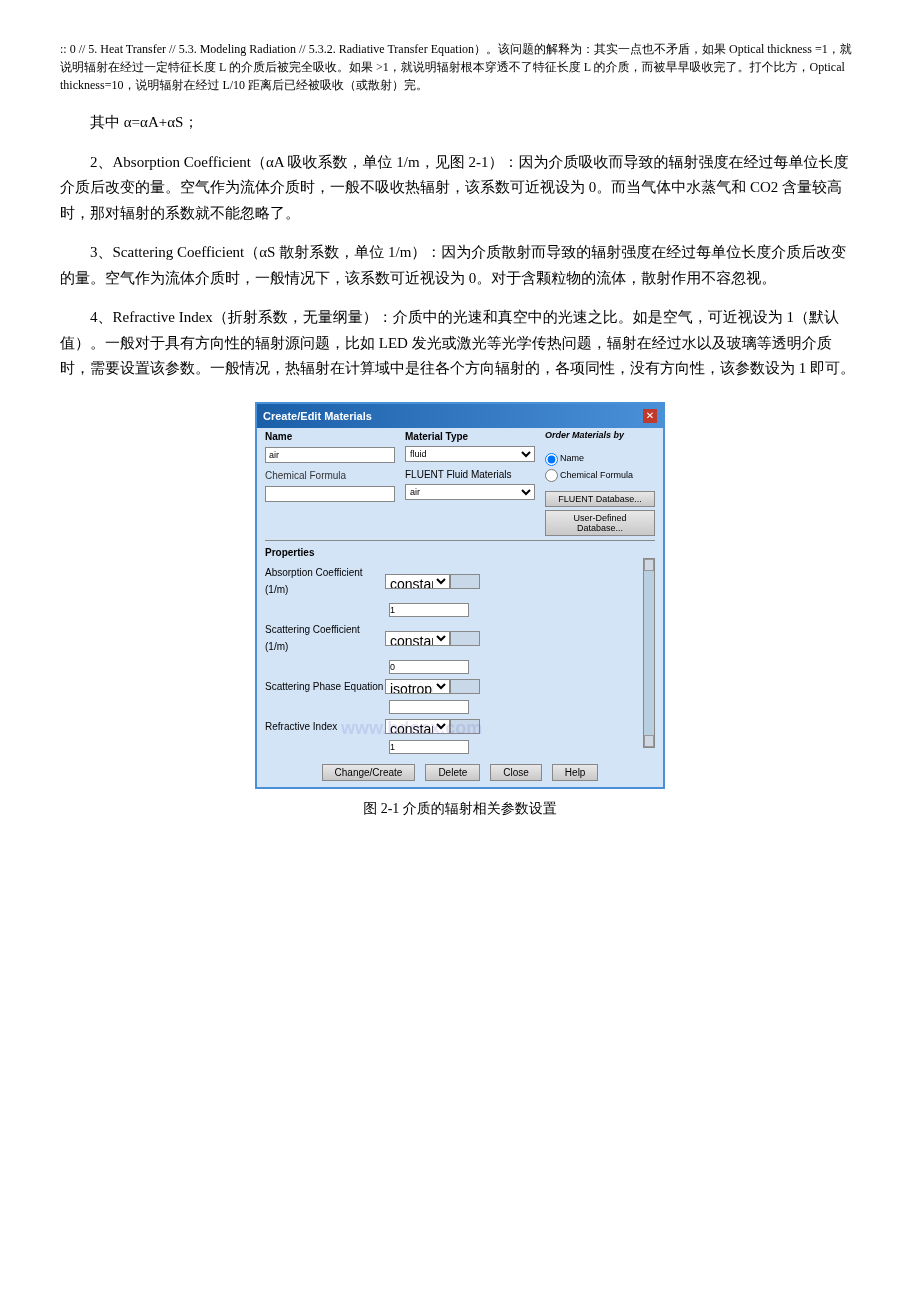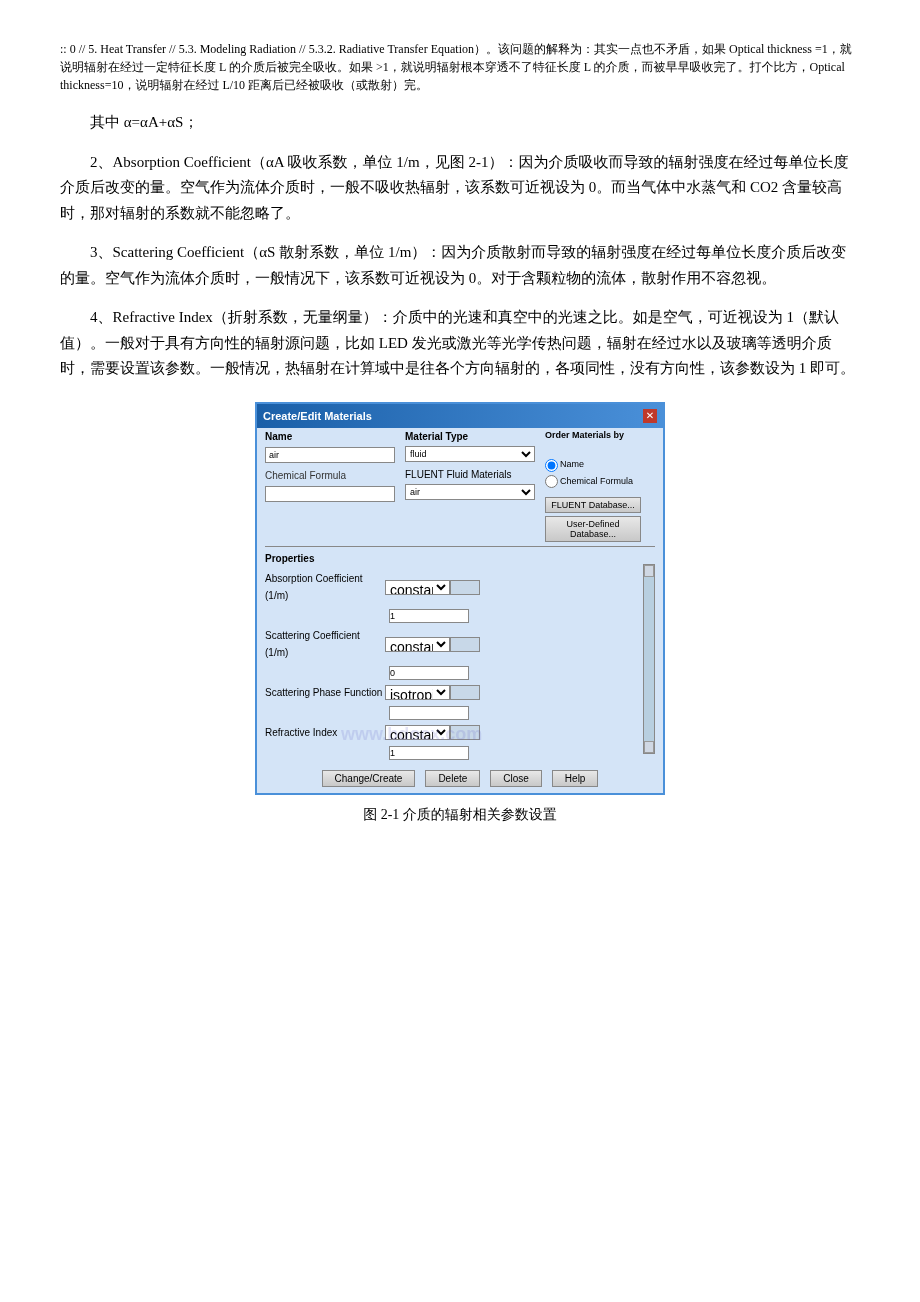--- a/index.html
+++ b/index.html
@@ -275,7 +275,7 @@
           </div>
 
           <div style="width:115px;">
-            <div style="font-size:9px; font-weight:bold; margin-bottom:14px;">Order Materials by</div>
+            <div style="font-size:9px; font-weight:bold; margin-bottom:8px;font-style:italic;">Order Materials by</div>
             <div class="radio-row">
               <input type="radio" name="order" checked="" style="">
               <span style="font-size:9px;">Name</span>

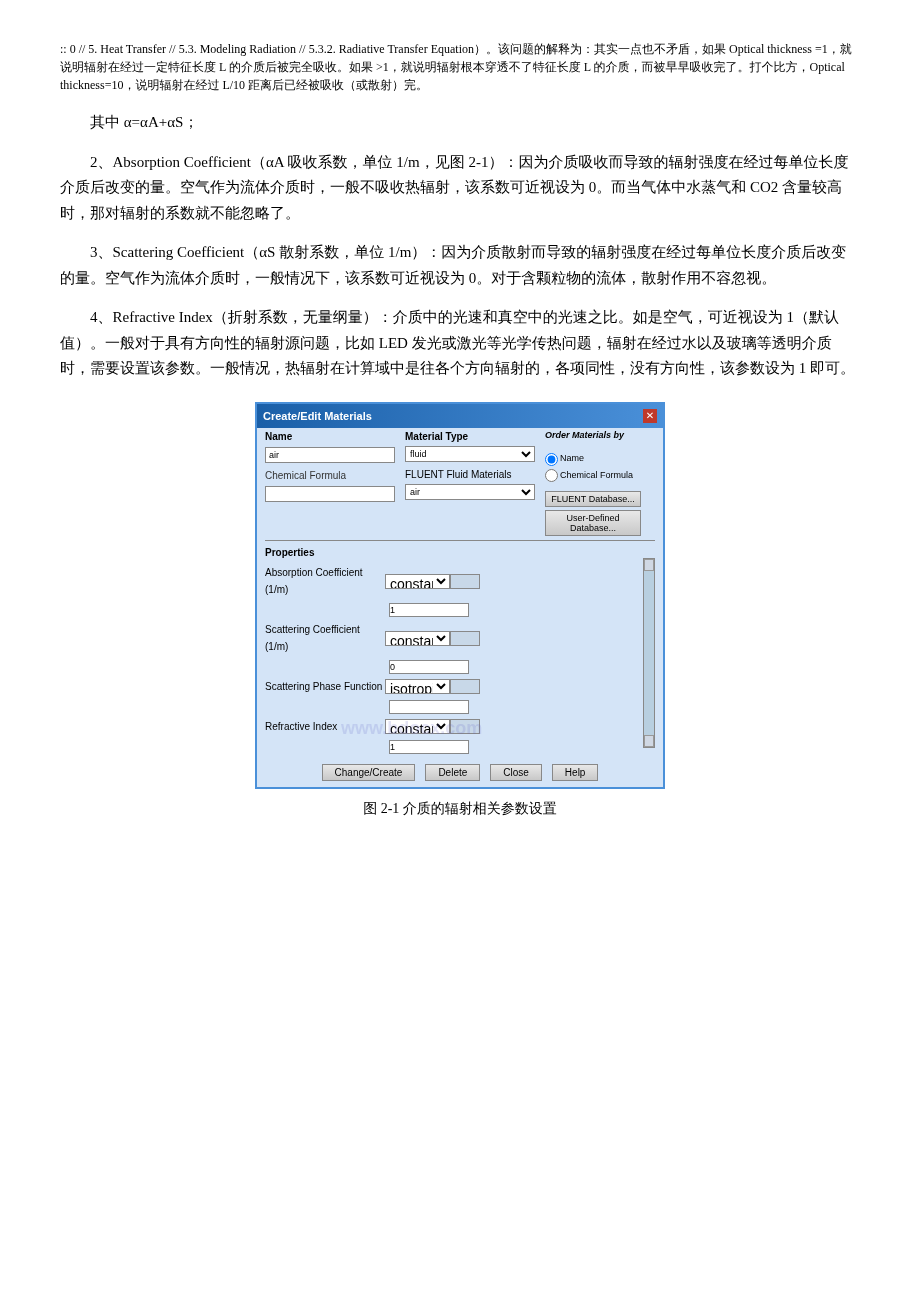--- a/index.html
+++ b/index.html
@@ -121,7 +121,7 @@
       font-size: 9px;
       padding: 2px 4px;
       cursor: pointer;
-      width: 96px;
+      width: 110px;
       text-align: center;
     }
 

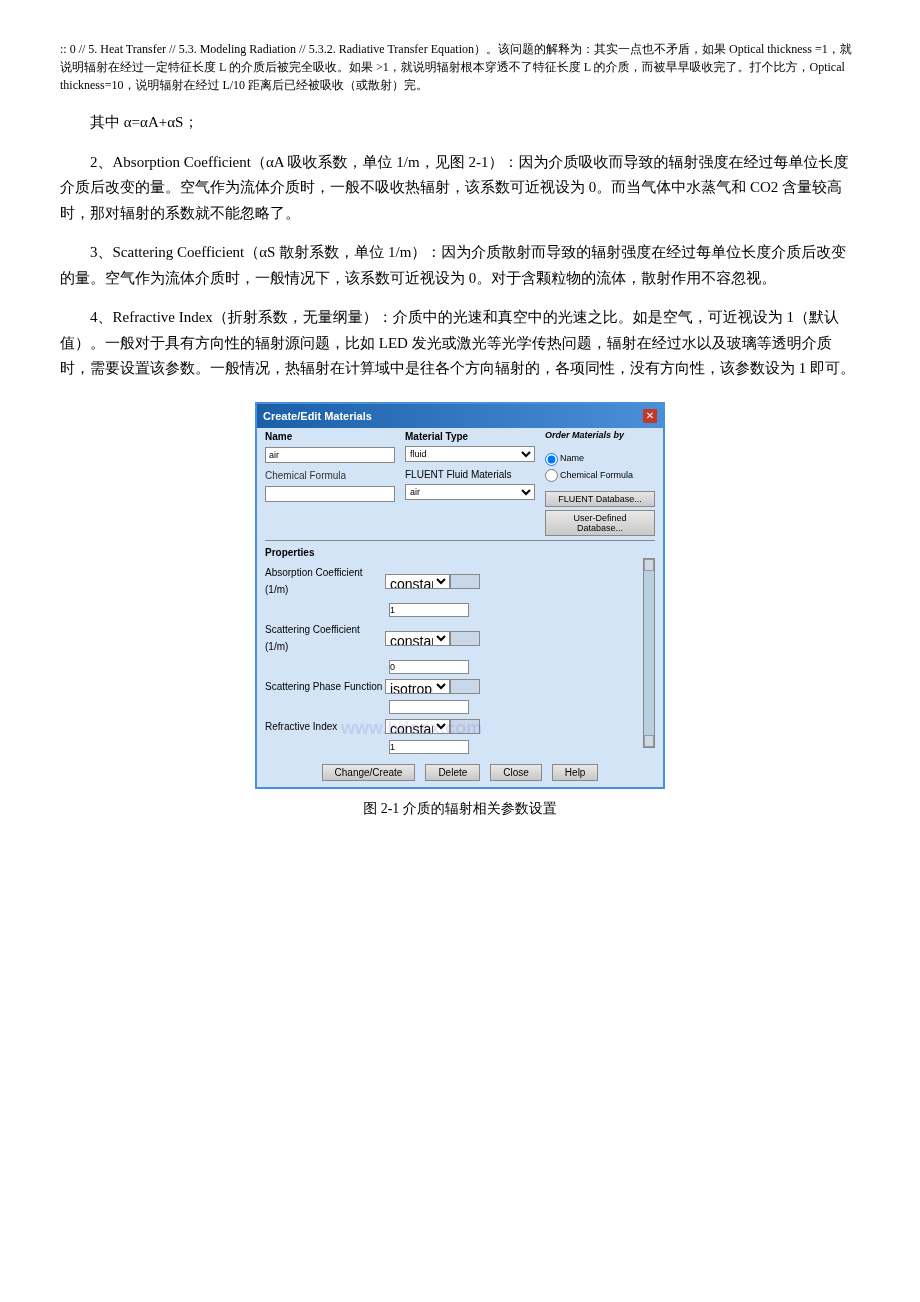--- a/index.html
+++ b/index.html
@@ -325,7 +325,7 @@
 
             <div class="prop-row">
               <div class="prop-label">
-                <span>Scattering Phase Function</span>
+                <span>Scattering Phase Equation</span>
               </div>
               <select class="prop-method-select">
                 <option>isotropic</option>

